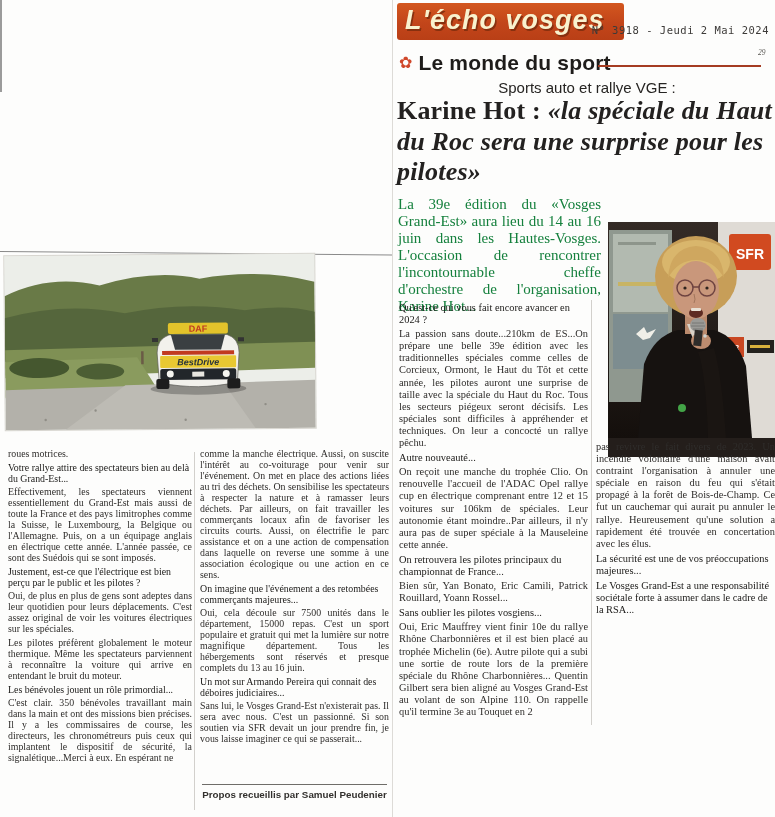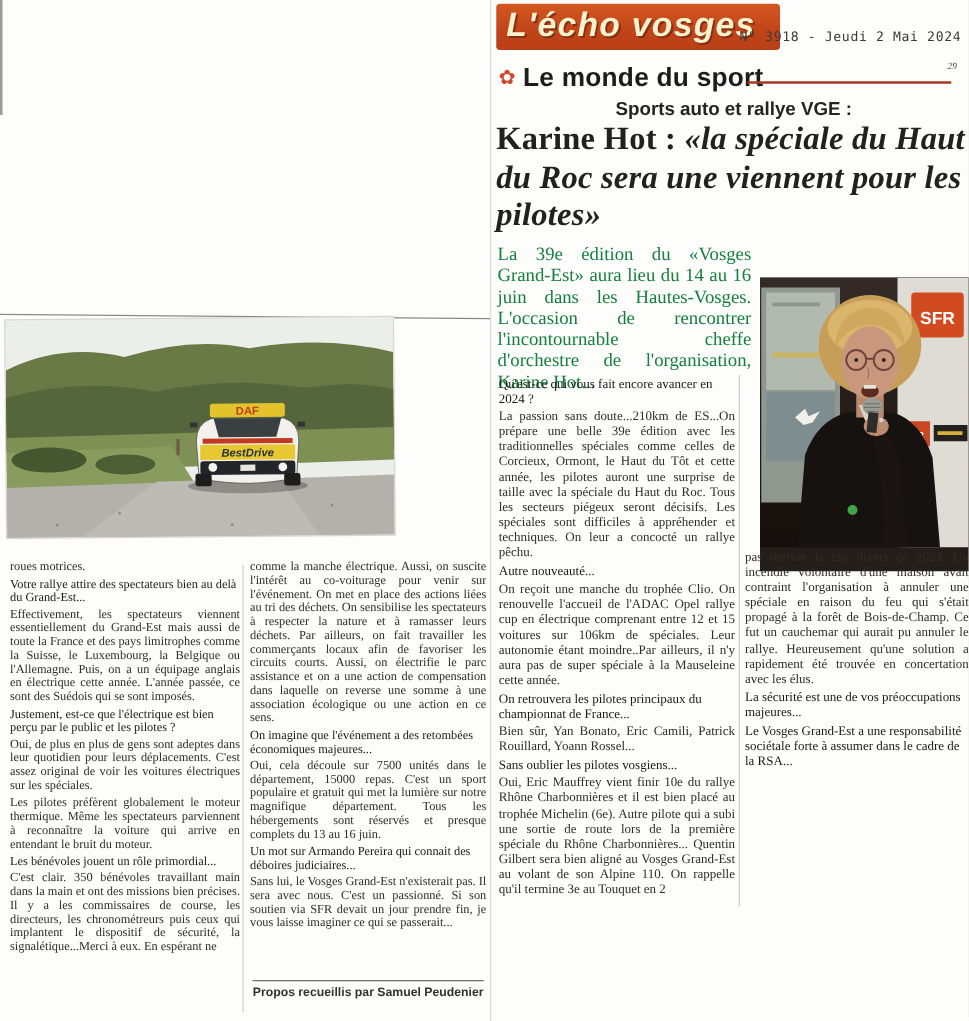--- a/index.html
+++ b/index.html
@@ -42,7 +42,7 @@
   
   .kicker{
     position:absolute;left:398px;top:79px;width:378px;text-align:center;
-    font-family:"Liberation Sans",sans-serif;font-weight:bold;font-size:15px;color:#262422;
+    font-family:"Liberation Sans",sans-serif;font-weight:normal;font-size:15px;color:#262422;
   }
   .headline{
     position:absolute;left:397px;top:96px;width:381px;

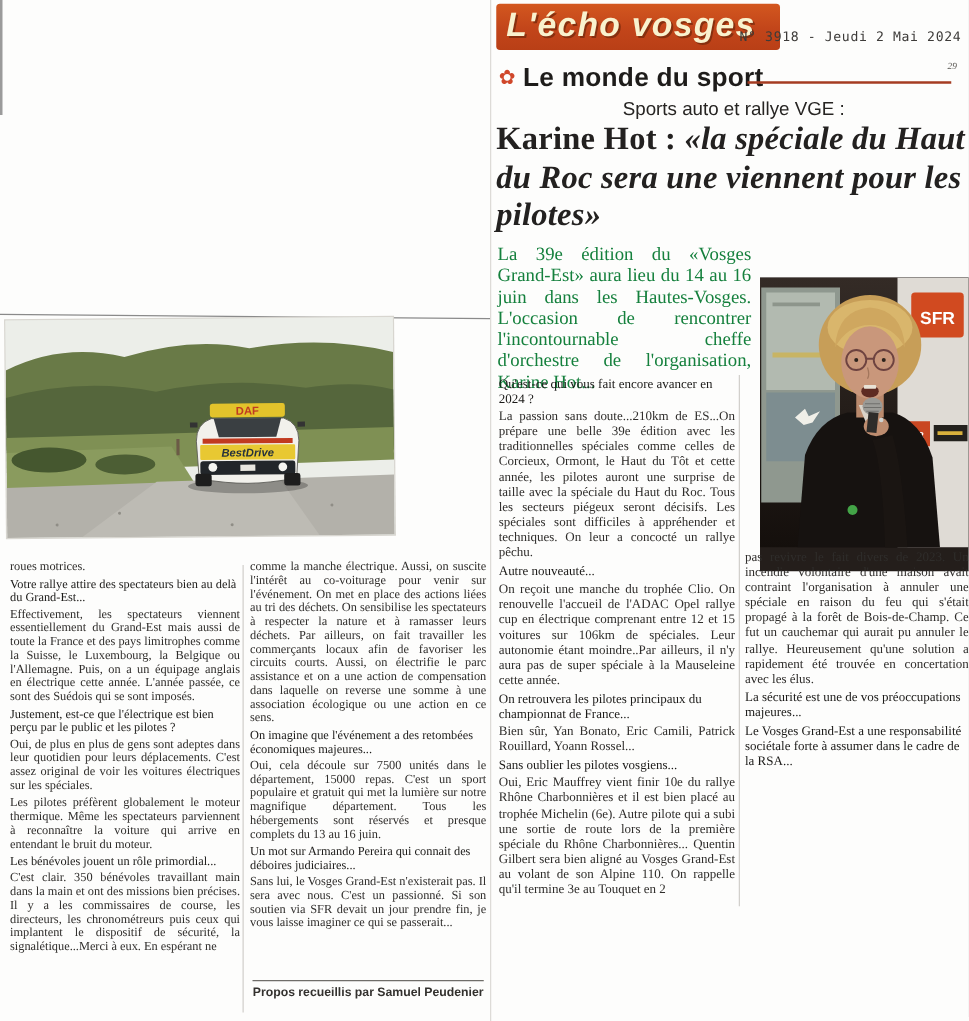--- a/index.html
+++ b/index.html
@@ -103,7 +103,7 @@
   <div class="pagenum">29</div>
 
   <div class="kicker">Sports auto et rallye VGE :</div>
-  <h1 class="headline" style="margin:0;"><span>Karine Hot : </span><span class="quote">«la spéciale du Haut du Roc sera une viennent pour les pilotes»</span></h1>
+  <h1 class="headline" style="margin:0;"><span>Karine Hot : </span><span class="quote">«la spéciale du Haut du Roc sera une surprise pour les pilotes»</span></h1>
 
   <div class="lede-block">
     <div class="karine-photo">

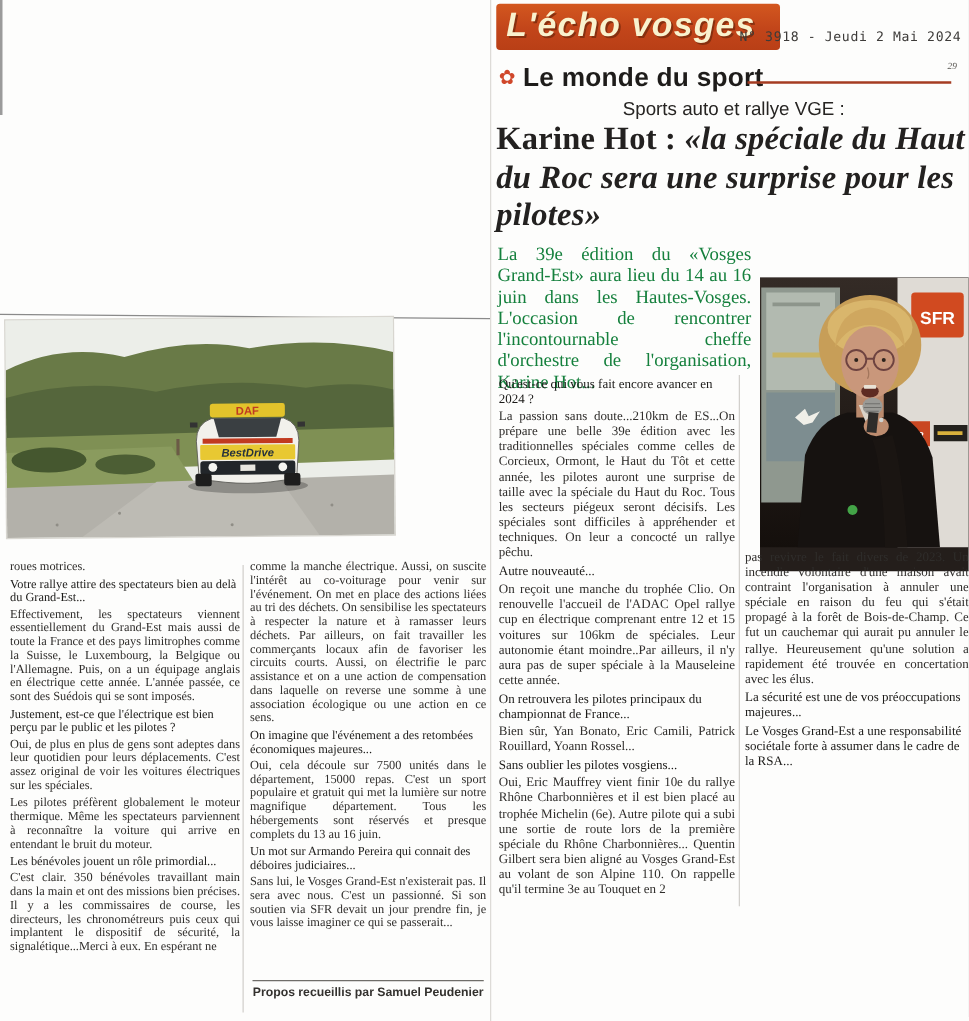--- a/index.html
+++ b/index.html
@@ -229,7 +229,7 @@
     </div>
   <div id="colB" class="col col-left">
       <p class="a">comme la manche électrique. Aussi, on suscite l'intérêt au co-voiturage pour venir sur l'événement. On met en place des actions liées au tri des déchets. On sensibilise les spectateurs à respecter la nature et à ramasser leurs déchets. Par ailleurs, on fait travailler les commerçants locaux afin de favoriser les circuits courts. Aussi, on électrifie le parc assistance et on a une action de compensation dans laquelle on reverse une somme à une association écologique ou une action en ce sens.</p>
-      <p class="q">On imagine que l'événement a des retombées économiques majeures...</p>
+      <p class="q">On imagine que l'événement a des retombées commerçants majeures...</p>
       <p class="a">Oui, cela découle sur 7500 unités dans le département, 15000 repas. C'est un sport populaire et gratuit qui met la lumière sur notre magnifique département. Tous les hébergements sont réservés et presque complets du 13 au 16 juin.</p>
       <p class="q">Un mot sur Armando Pereira qui connait des déboires judiciaires...</p>
       <p class="a">Sans lui, le Vosges Grand-Est n'existerait pas. Il sera avec nous. C'est un passionné. Si son soutien via SFR devait un jour prendre fin, je vous laisse imaginer ce qui se passerait...</p>

